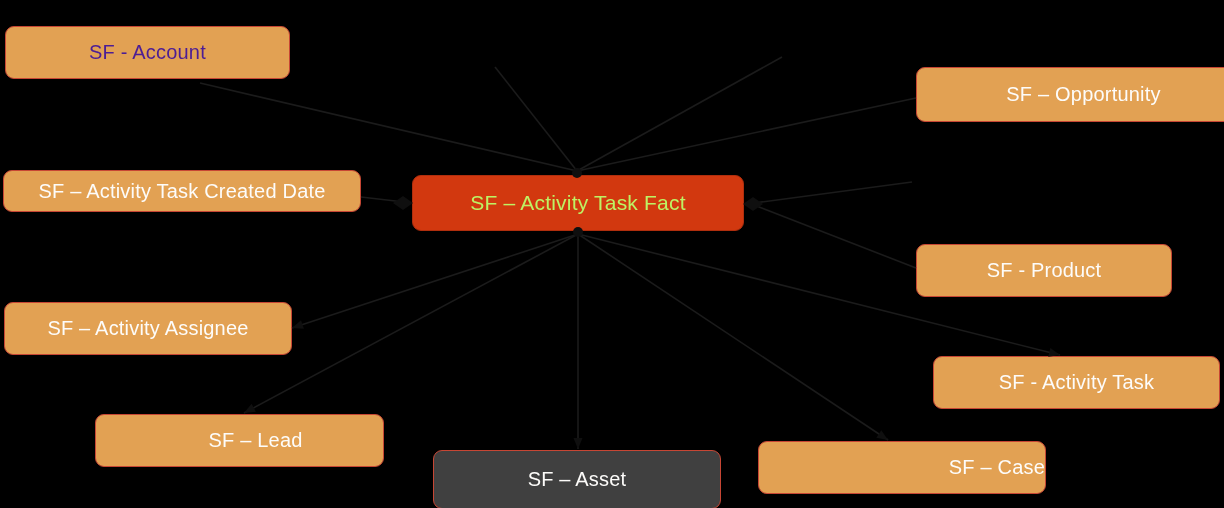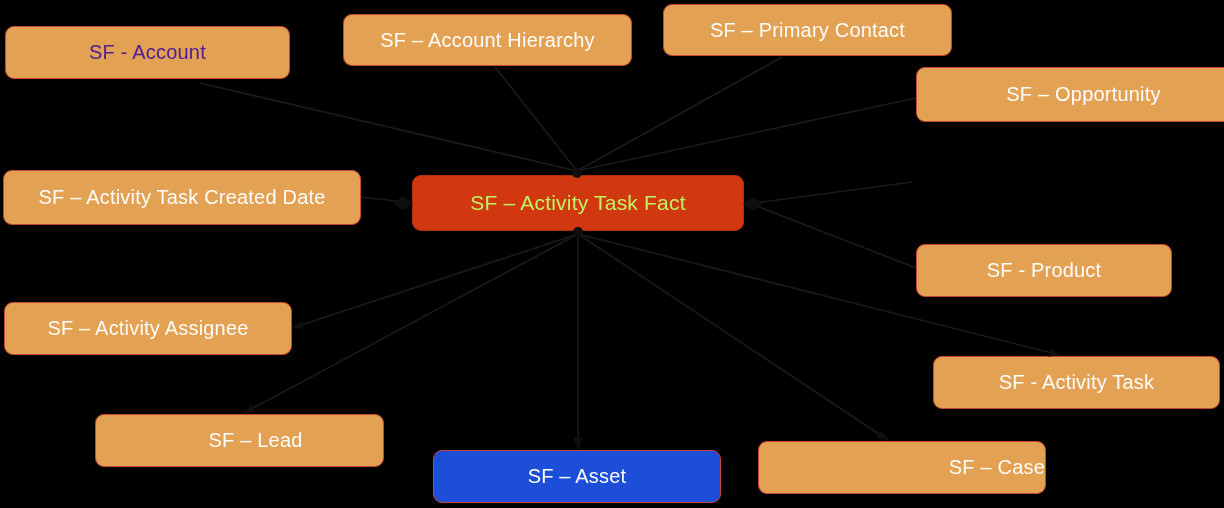--- a/index.html
+++ b/index.html
@@ -43,9 +43,6 @@
 <div id="canvas" style="width: 1224px; height: 508px; background: rgb(0, 0, 0);">
     <div class="node" style="left: 5px; top: 26px; width: 285px; height: 53px; background: rgb(226, 161, 83); border: 1.5px solid rgb(199, 70, 52); color: #4c1d95;">
       <span class="label">SF - Account</span>
-    </div>
-    <div class="node" style="left: 343px; top: 14px; width: 289px; height: 52px; background: rgb(226, 161, 83); border: 1.5px solid rgb(199, 70, 52); color: rgb(253, 252, 250);">
-      <span class="label">SF – Account Hierarchy</span>
     </div>
     <div class="node" style="left: 663px; top: 4px; width: 289px; height: 52px; background: rgb(226, 161, 83); border: 1.5px solid rgb(199, 70, 52); color: rgb(253, 252, 250);">
       <span class="label">SF – Primary Contact</span>

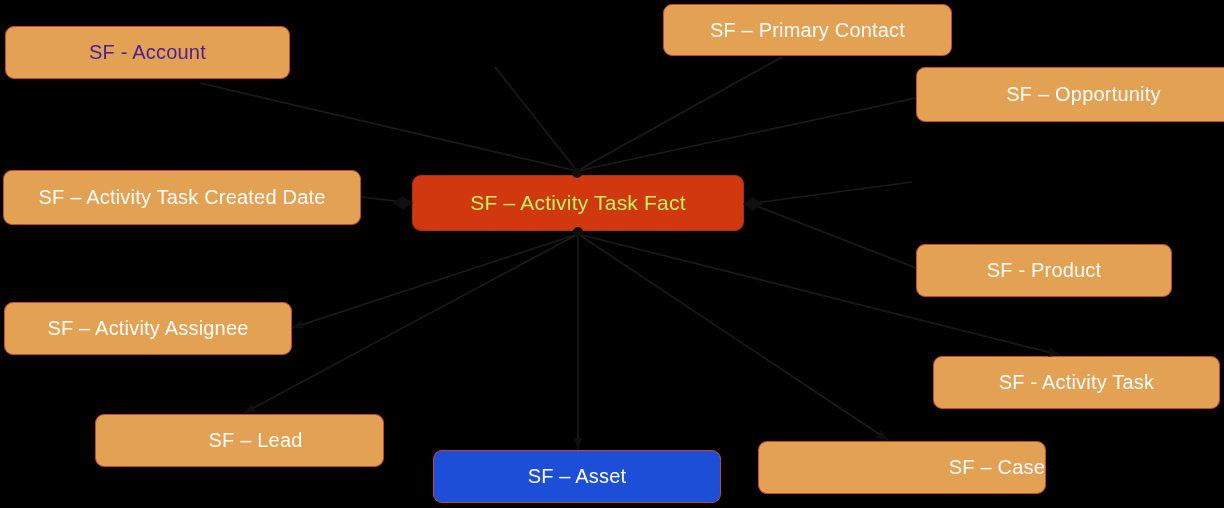--- a/index.html
+++ b/index.html
@@ -43,9 +43,6 @@
 <div id="canvas" style="width: 1224px; height: 508px; background: rgb(0, 0, 0);">
     <div class="node" style="left: 5px; top: 26px; width: 285px; height: 53px; background: rgb(226, 161, 83); border: 1.5px solid rgb(199, 70, 52); color: #4c1d95;">
       <span class="label">SF - Account</span>
-    </div>
-    <div class="node" style="left: 663px; top: 4px; width: 289px; height: 52px; background: rgb(226, 161, 83); border: 1.5px solid rgb(199, 70, 52); color: rgb(253, 252, 250);">
-      <span class="label">SF – Primary Contact</span>
     </div>
     <div class="node" style="left: 916px; top: 67px; width: 335px; height: 55px; background: rgb(226, 161, 83); border: 1.5px solid rgb(199, 70, 52); color: rgb(253, 252, 250);">
       <span class="label">SF – Opportunity</span>

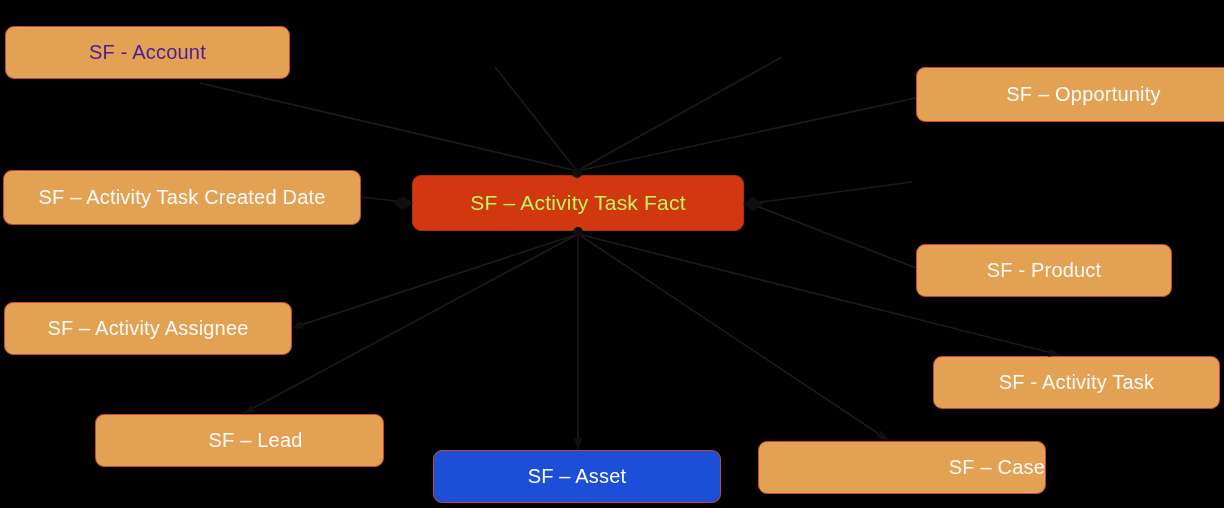--- a/index.html
+++ b/index.html
@@ -65,7 +65,7 @@
     <div class="node" style="left: 4px; top: 302px; width: 288px; height: 53px; background: rgb(226, 161, 83); border: 1.5px solid rgb(199, 70, 52); color: rgb(253, 252, 250);">
       <span class="label">SF – Activity Assignee</span>
     </div>
-    <div class="node" style="left: 3px; top: 170px; width: 358px; height: 55px; background: rgb(226, 161, 83); border: 1.5px solid rgb(199, 70, 52); color: rgb(253, 252, 250);">
+    <div class="node" style="left: 3px; top: 170px; width: 358px; height: 42px; background: rgb(226, 161, 83); border: 1.5px solid rgb(199, 70, 52); color: rgb(253, 252, 250);">
       <span class="label">SF – Activity Task Created Date</span>
     </div>
     <div class="node fact" style="left: 412px; top: 175px; width: 332px; height: 56px; background: rgb(210, 56, 15); border: 1.5px solid rgb(176, 46, 13); color: #bef264;">

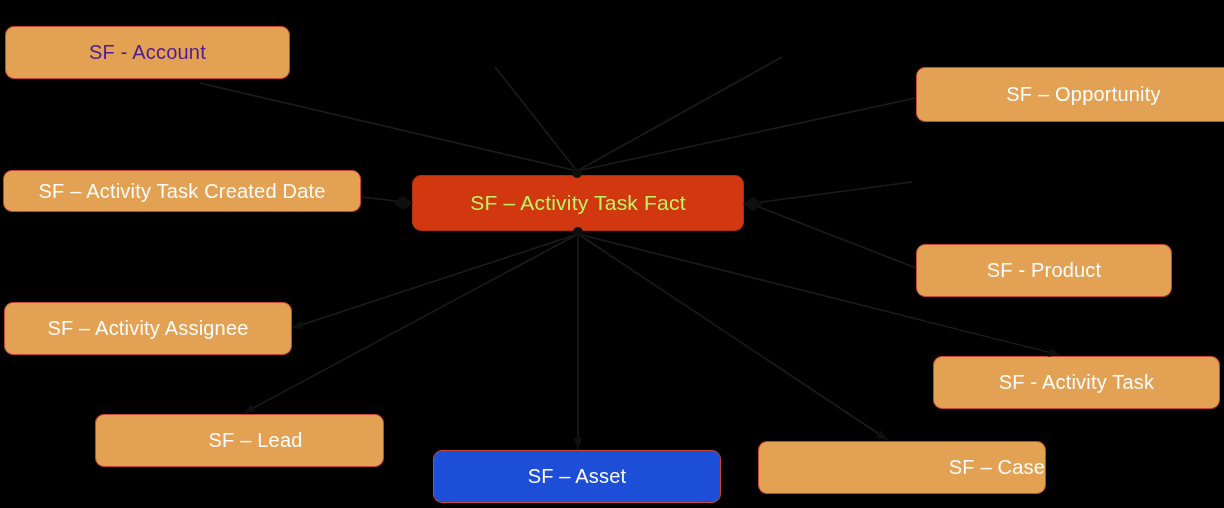--- a/index.html
+++ b/index.html
@@ -56,7 +56,7 @@
     <div class="node" style="left: 758px; top: 441px; width: 288px; height: 53px; background: rgb(226, 161, 83); border: 1.5px solid rgb(199, 70, 52); color: rgb(253, 252, 250); justify-content: flex-end;">
       <span class="label">SF – Case</span>
     </div>
-    <div class="node" style="left: 433px; top: 450px; width: 288px; height: 53px; background: #1d4ed8; border: 1.5px solid rgb(199, 70, 52); color: rgb(253, 252, 250);">
+    <div class="node" style="left: 433px; top: 450px; width: 288px; height: 59px; background: #404040; border: 1.5px solid rgb(199, 70, 52); color: rgb(253, 252, 250);">
       <span class="label">SF – Asset</span>
     </div>
     <div class="node" style="left: 95px; top: 414px; width: 289px; height: 53px; background: rgb(226, 161, 83); border: 1.5px solid rgb(199, 70, 52); color: rgb(253, 252, 250); padding-left: 32px;">

